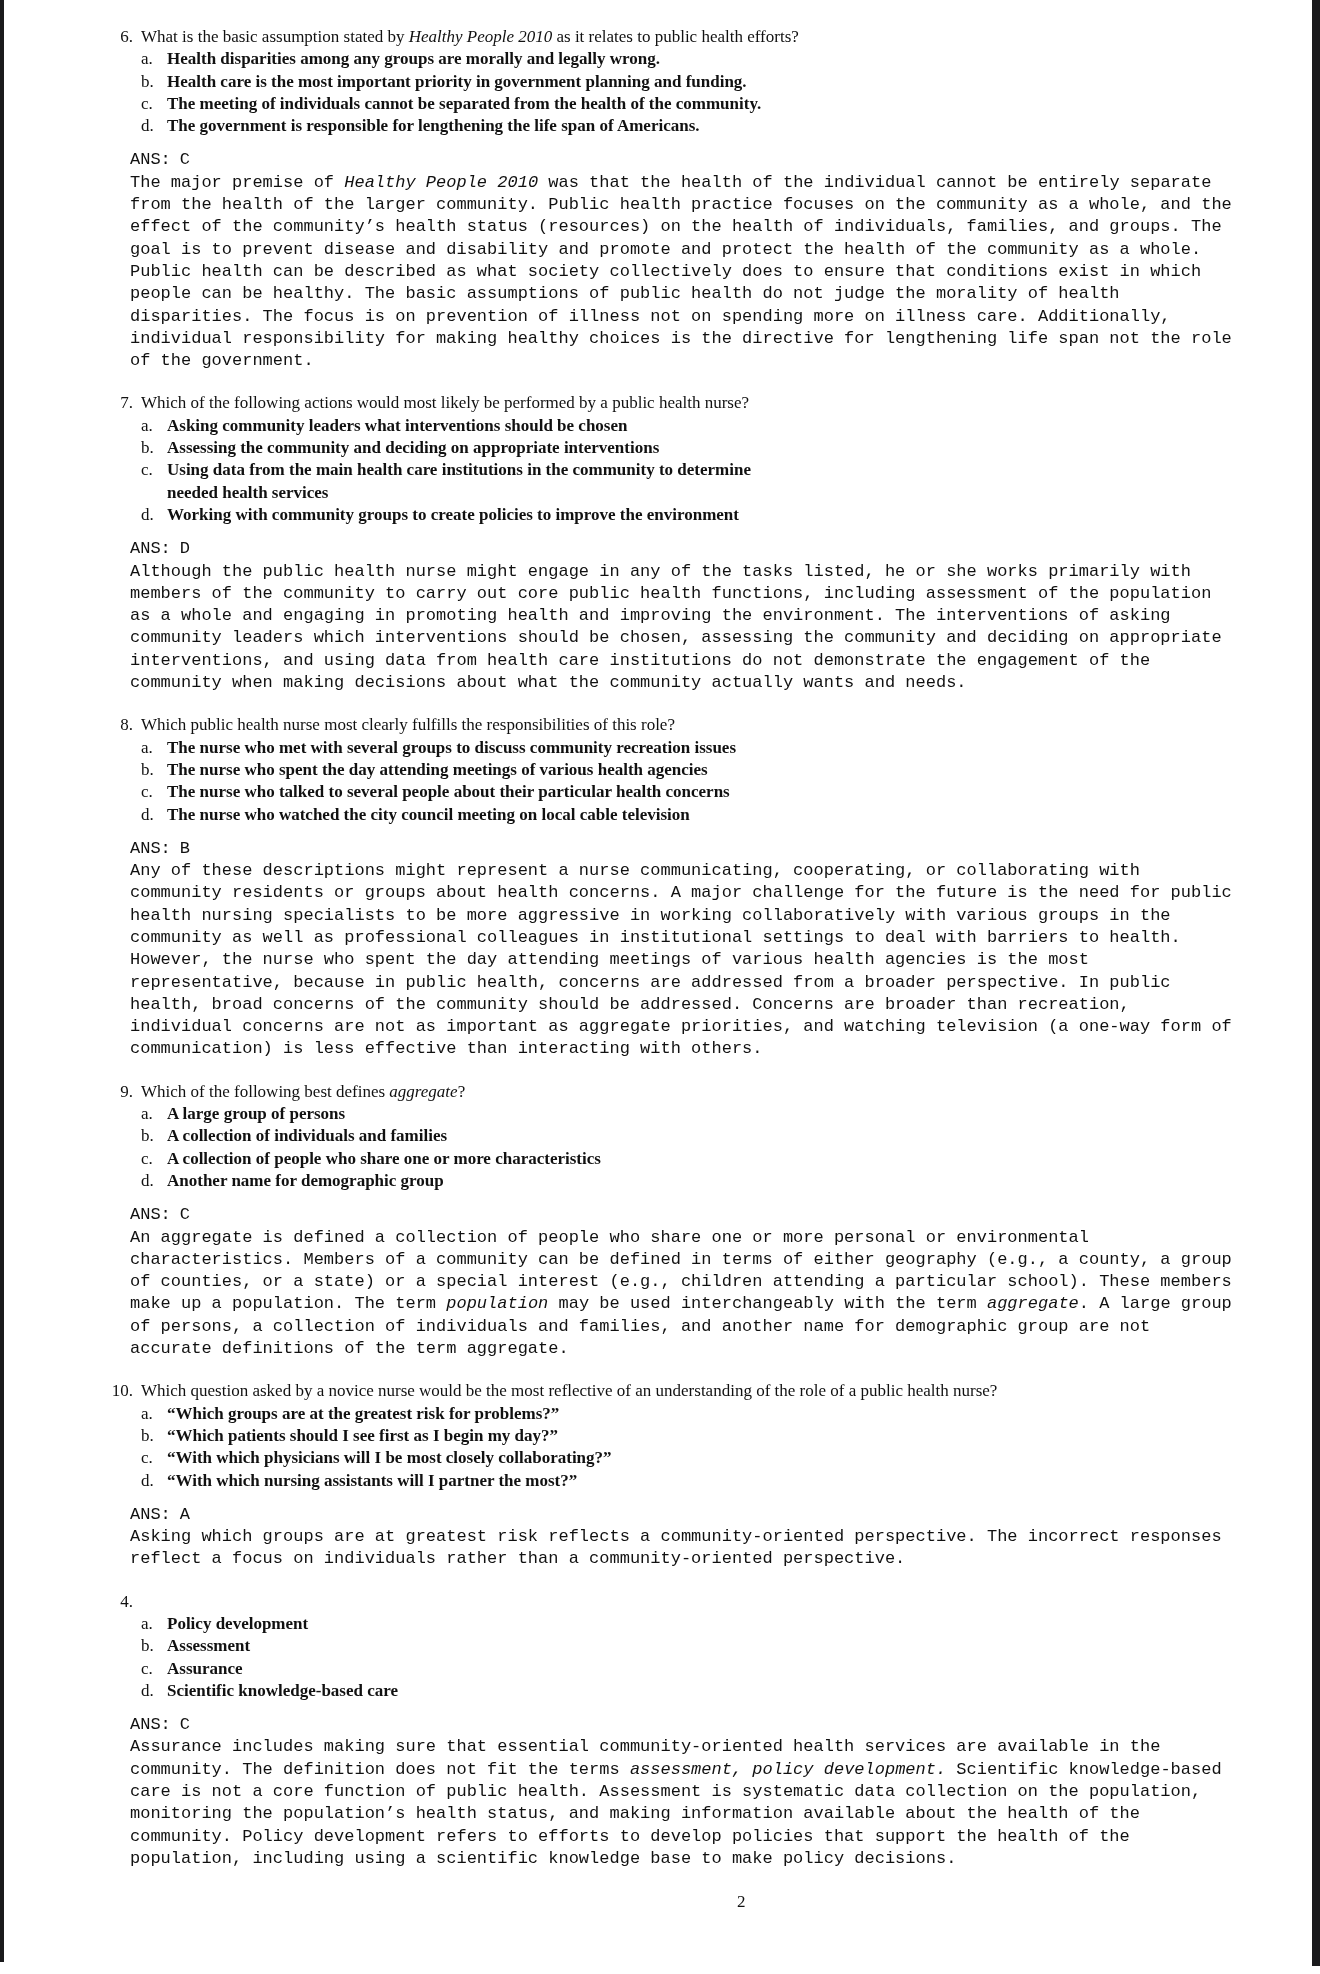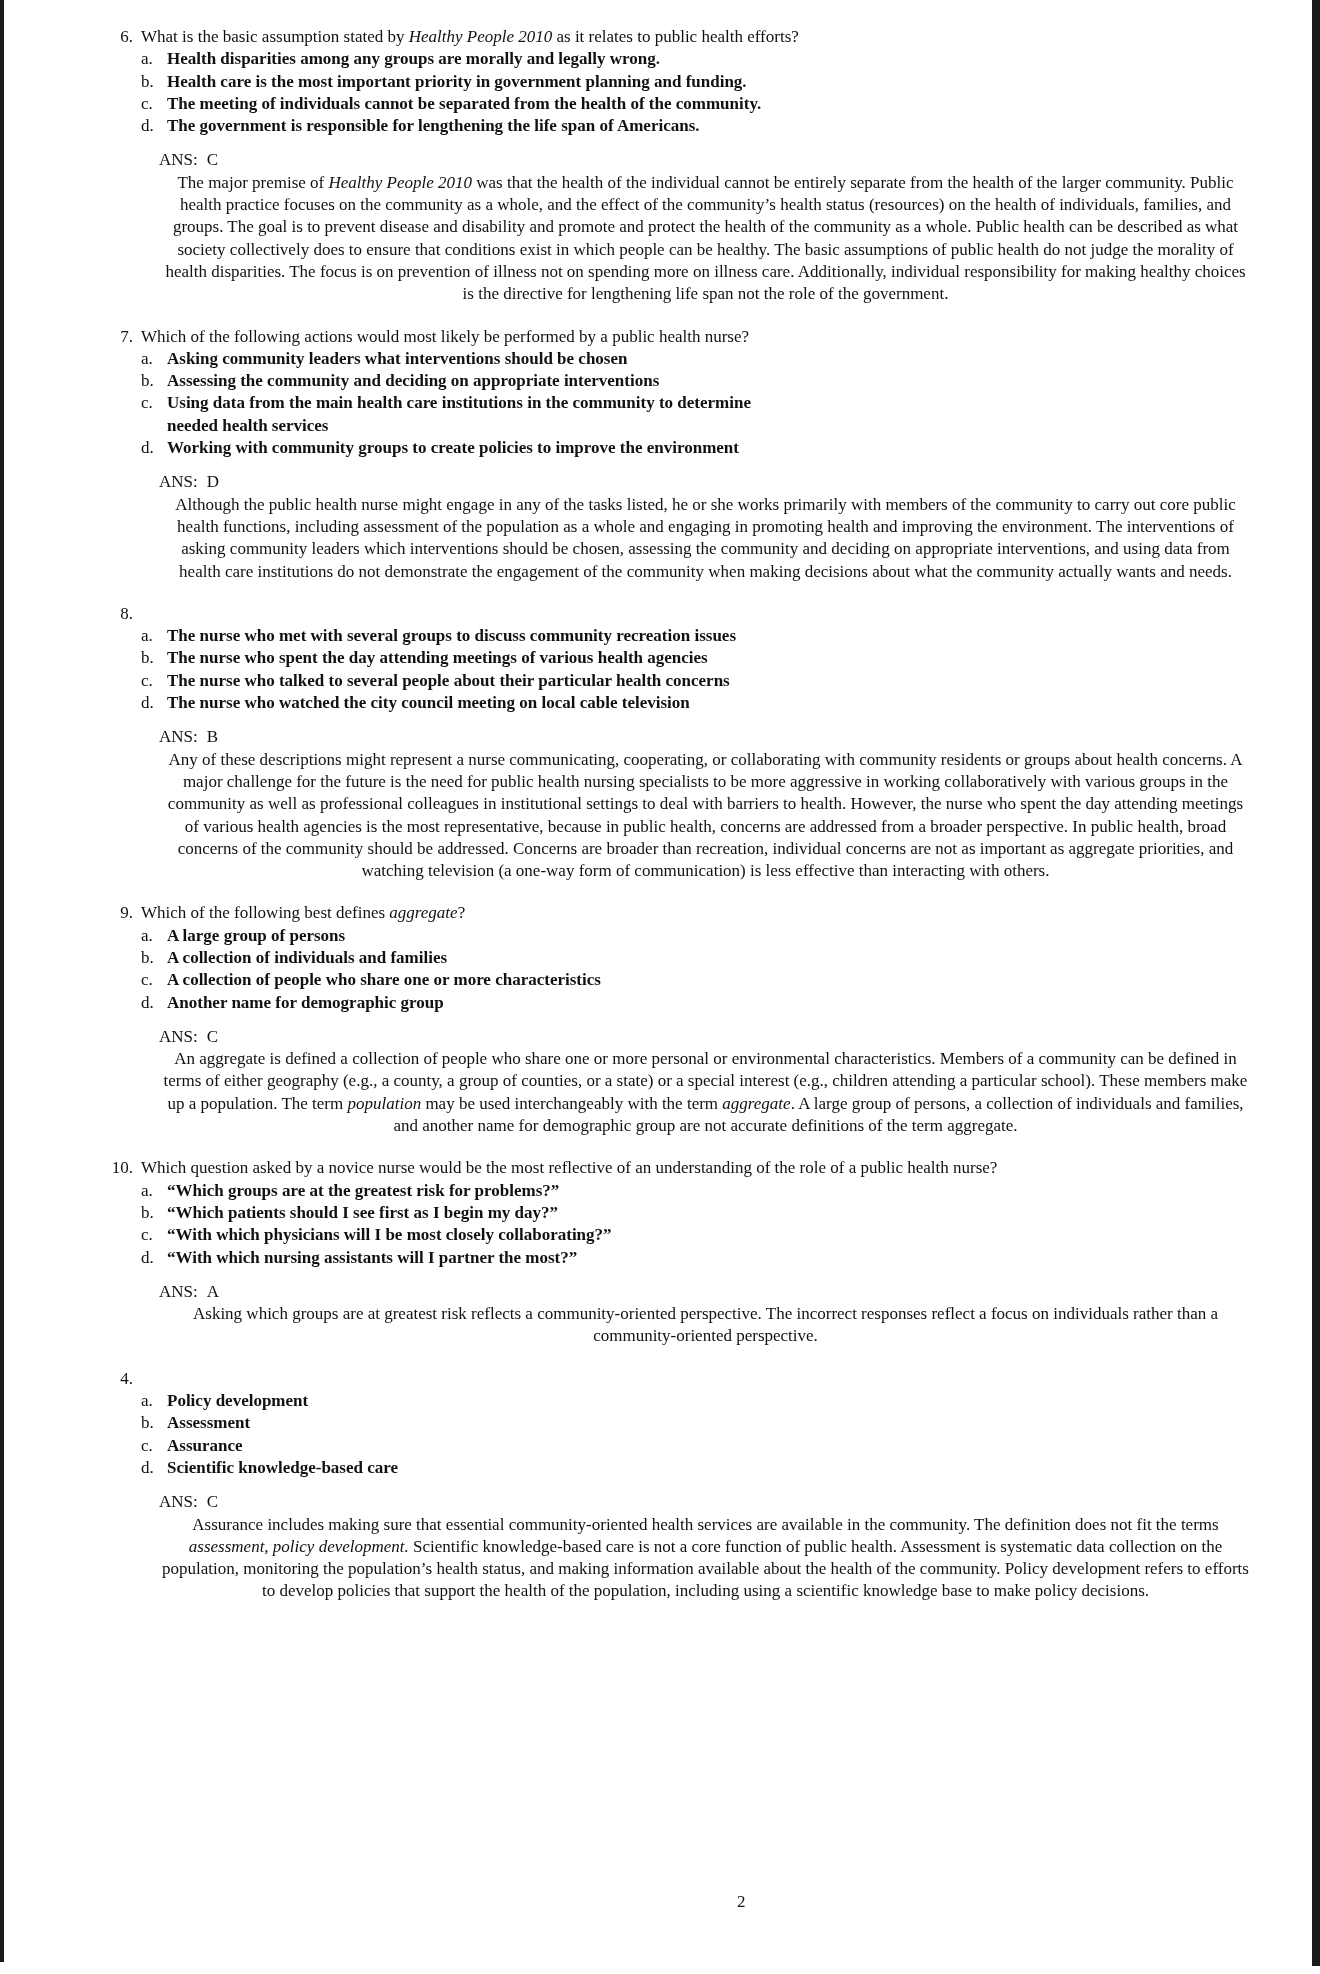--- a/index.html
+++ b/index.html
@@ -25,7 +25,7 @@
   .opt-letter { flex:none; width:26px; }
   .opt-text { max-width:688px;font-weight:bold; }
   .opt-line2 { display:block; }
-  .ans-block { margin-left:59px; margin-top:12px; }
+  .ans-block { margin-left:30px; margin-top:12px;font-family:Liberation Mono, monospace; }
   .ans-line { }
   .ans-val { margin-left:9px; }
   .rationale { max-width:1110px;text-align:center; }

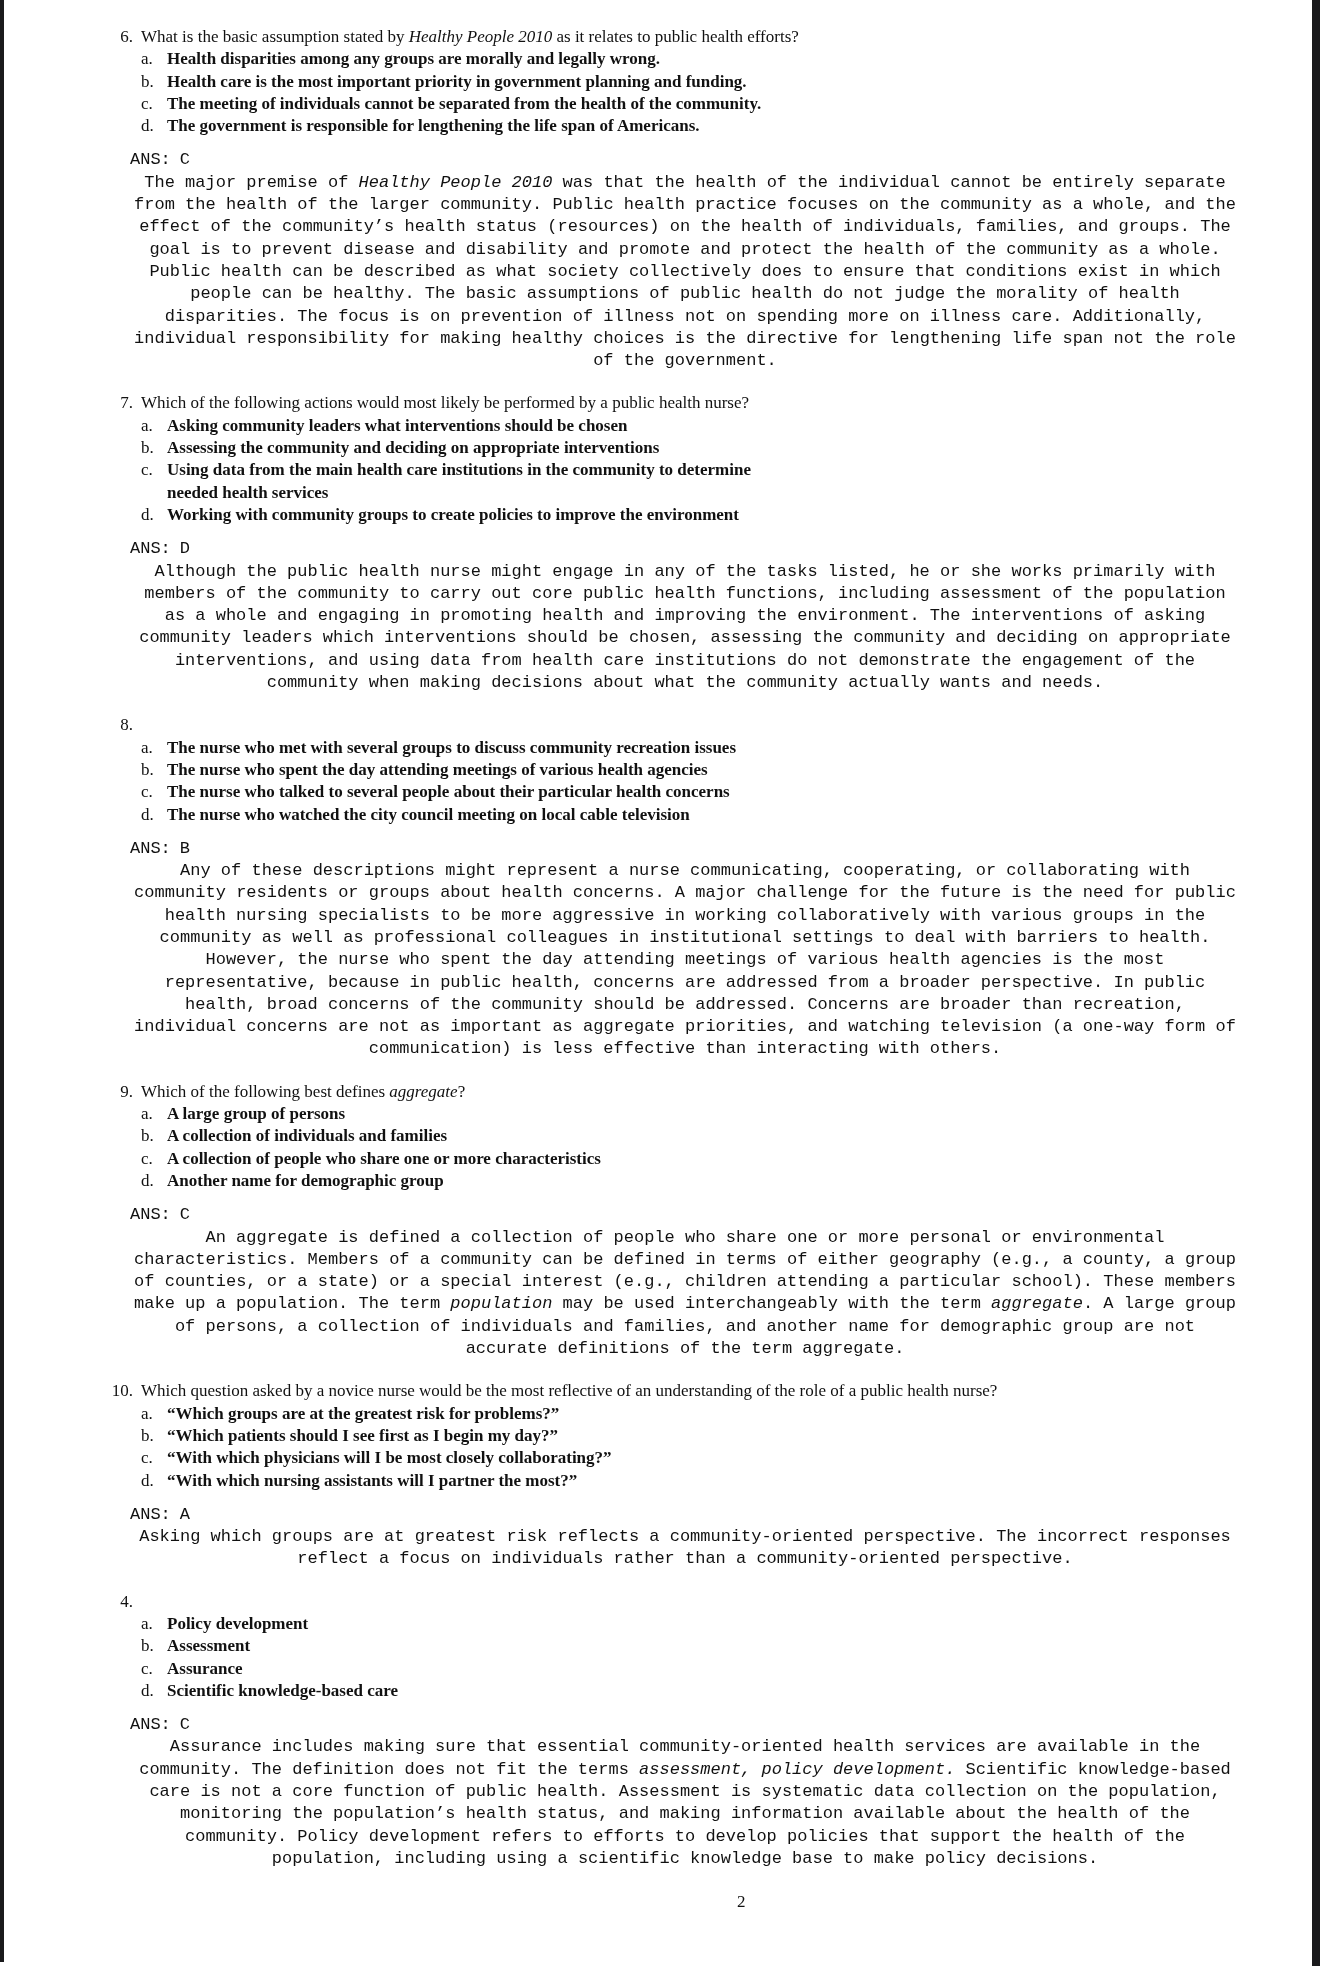--- a/index.html
+++ b/index.html
@@ -28,7 +28,7 @@
   .ans-block { margin-left:30px; margin-top:12px;font-family:Liberation Mono, monospace; }
   .ans-line { }
   .ans-val { margin-left:9px; }
-  .rationale { max-width:1110px;text-align:center; }
+  .rationale { max-width:1110px; }
   .page-number { position:absolute; left:737px; top:1891px; }
 </style>
 </head>

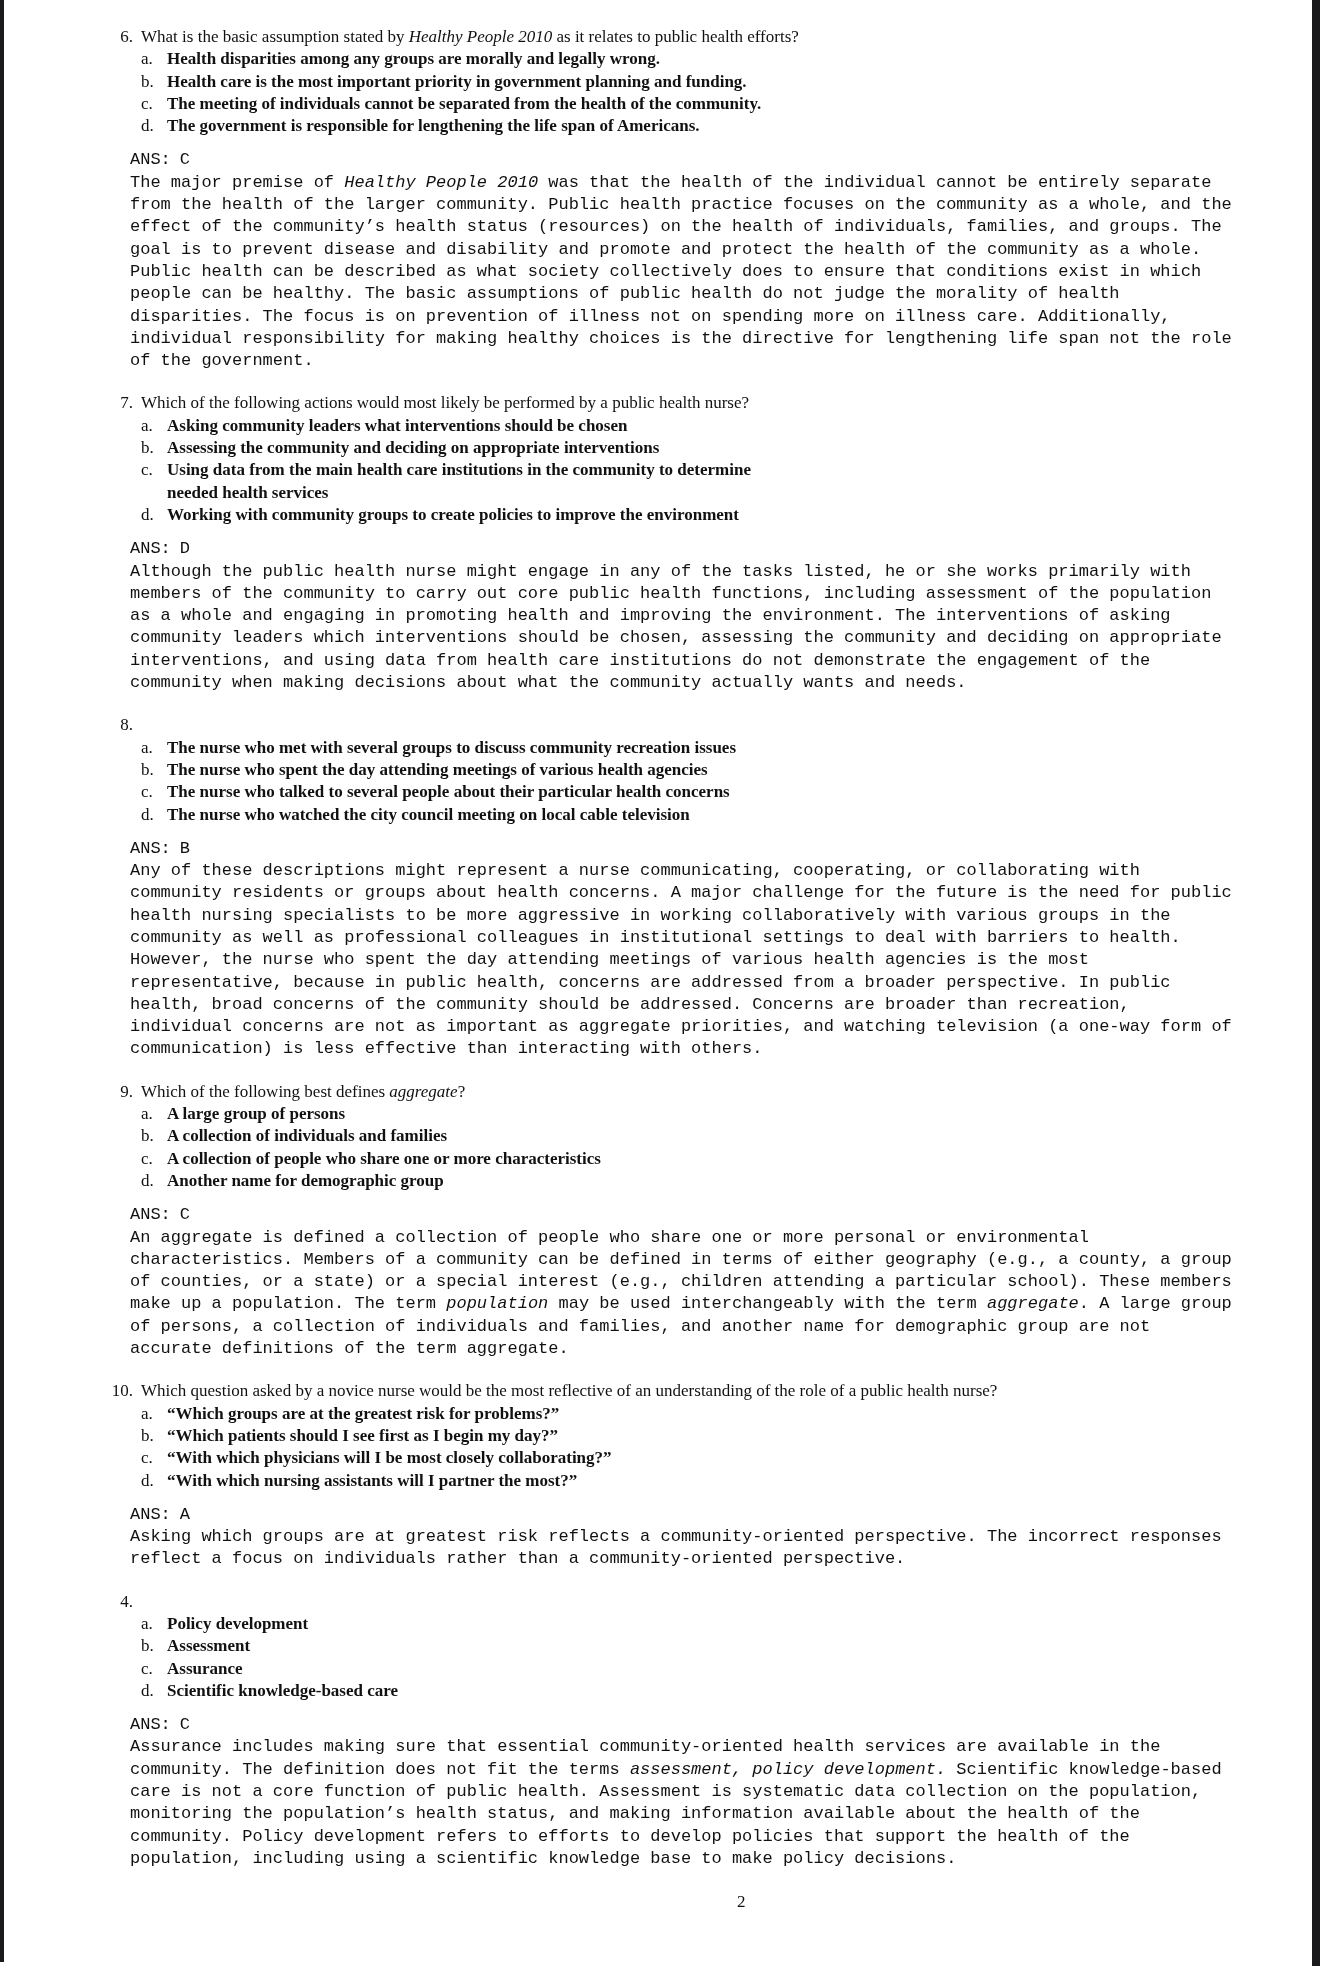--- a/index.html
+++ b/index.html
@@ -96,6 +96,7 @@
   <section class="question">
     <div class="q-row">
       <span class="q-num">8.</span>
+      <div class="q-text"><span>Which public health nurse most clearly fulfills the responsibilities of this role?</span><span class="it"></span><span></span></div>
     </div>
     <div class="opt">
       <span class="opt-letter">a.</span>

